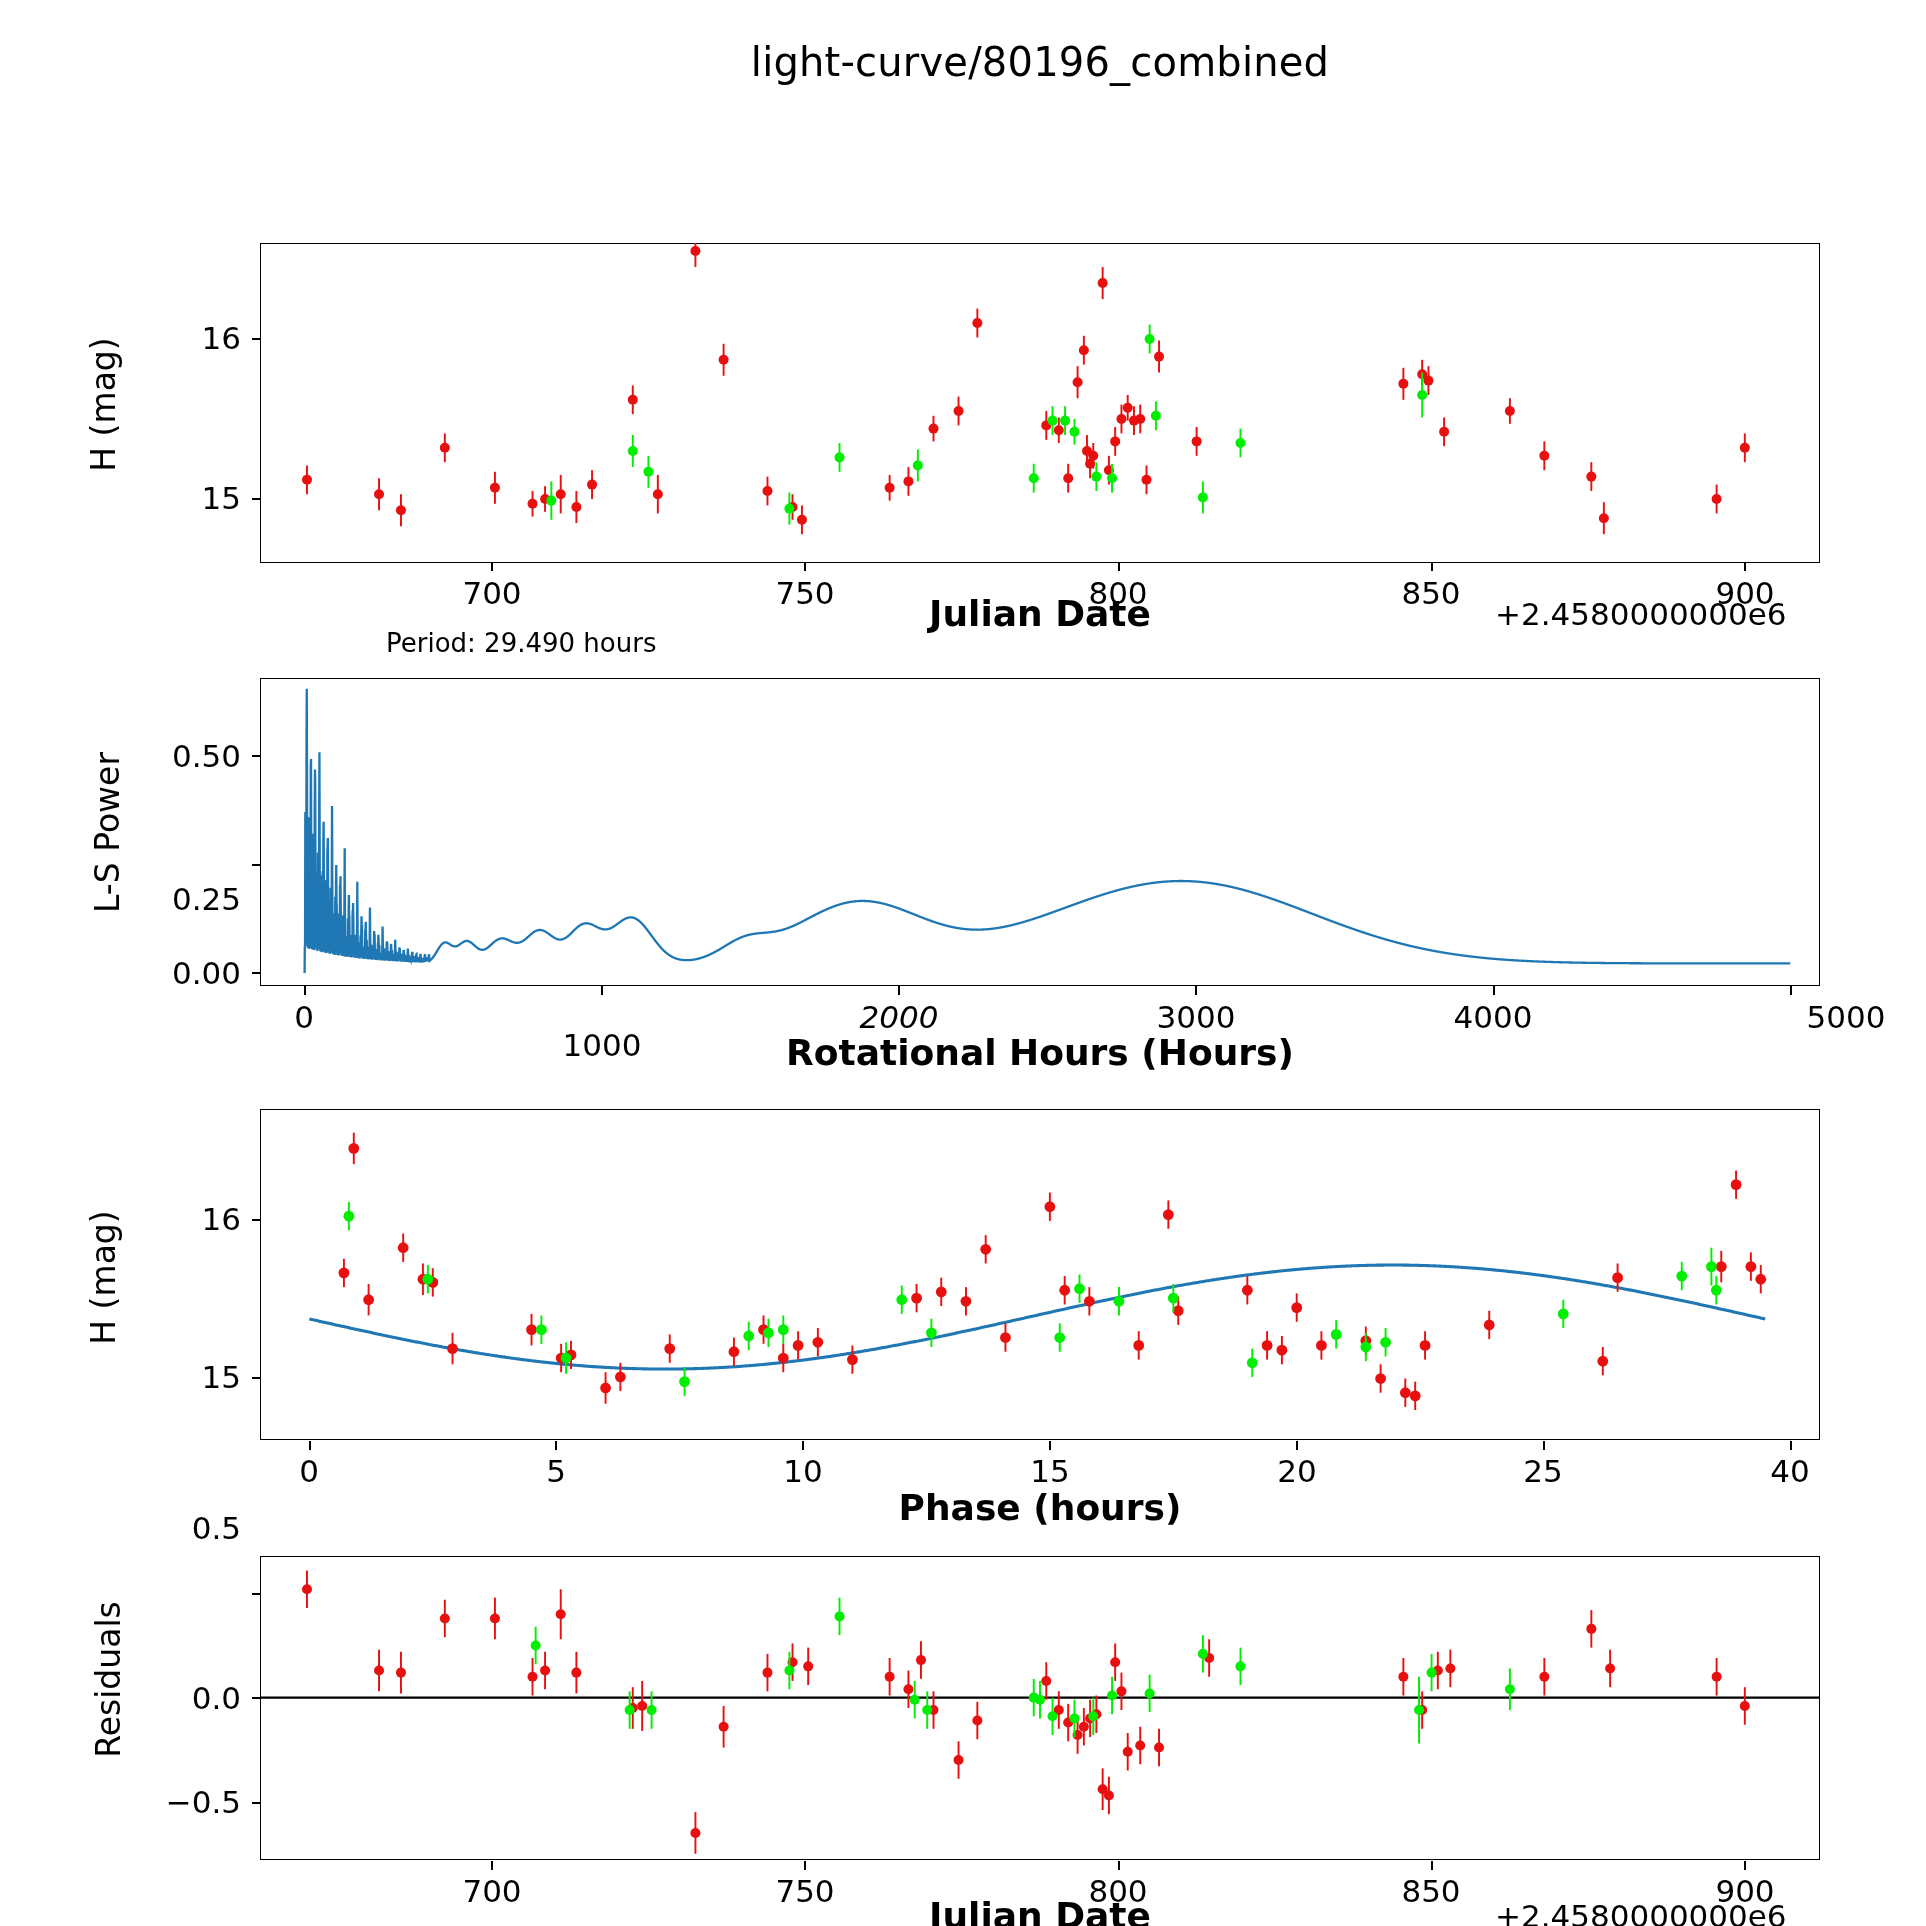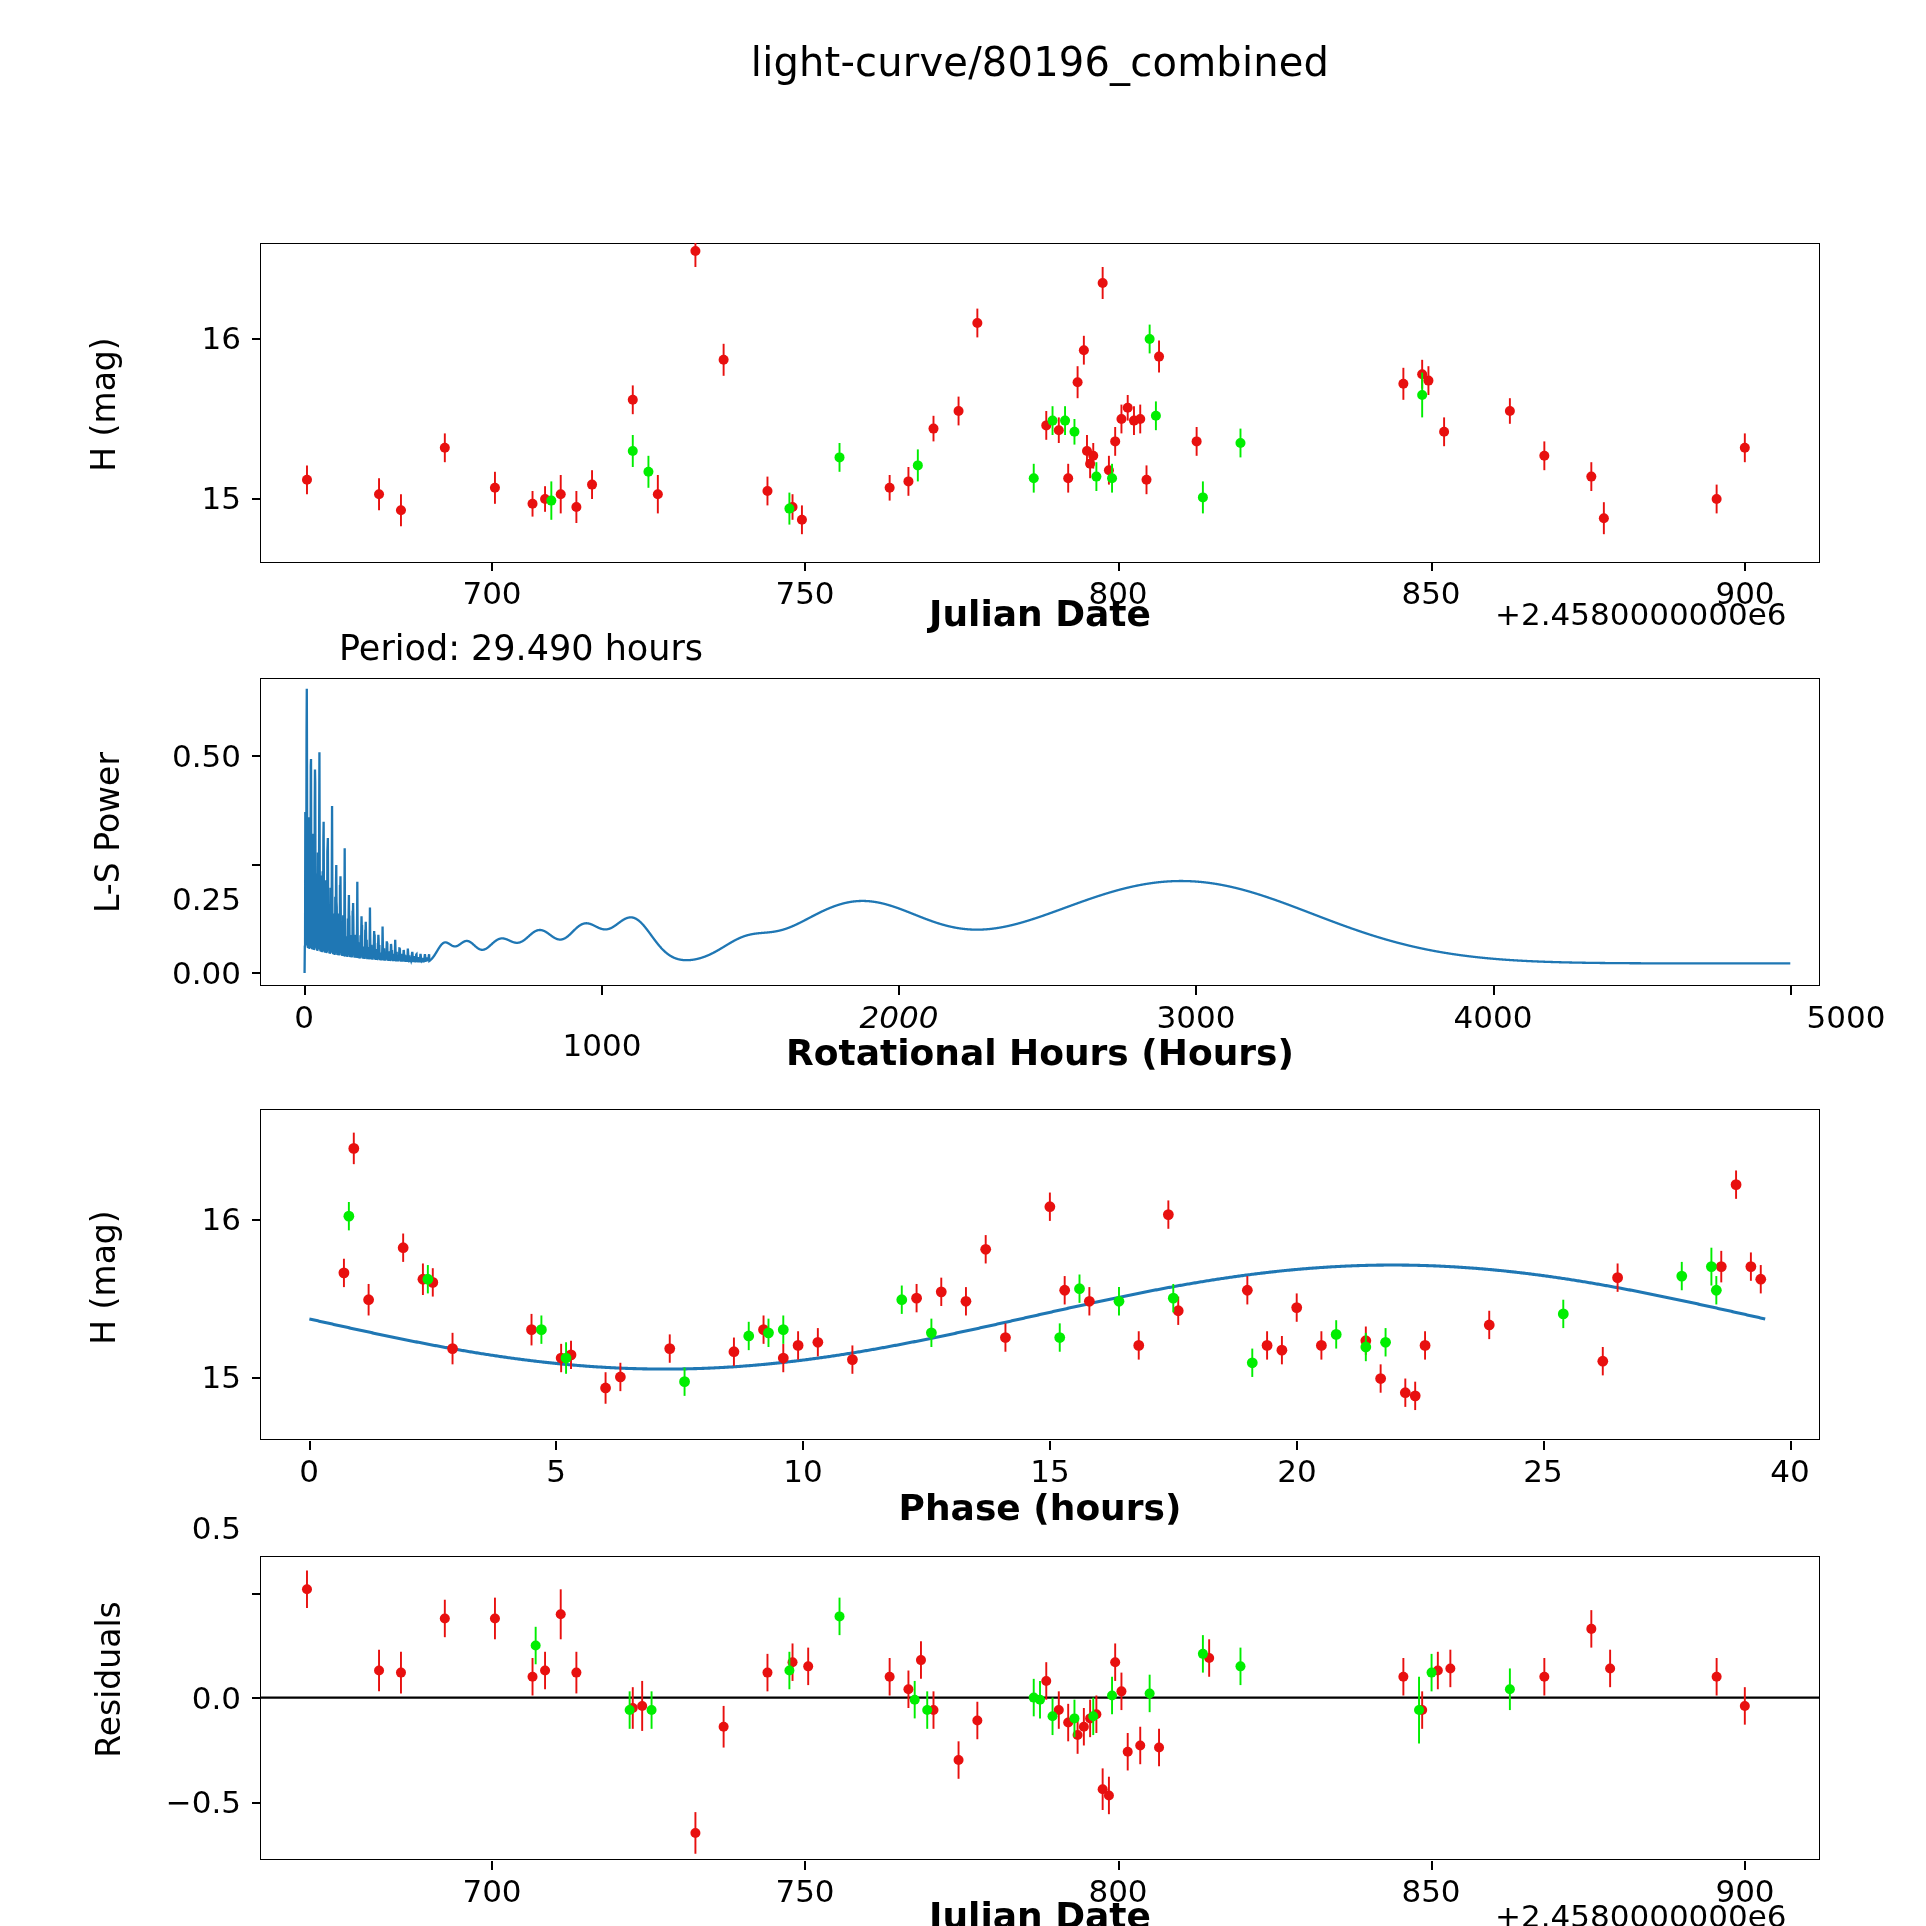--- a/index.html
+++ b/index.html
@@ -74,8 +74,9 @@
   }
   .period-label {
     position: absolute;
-    font-size: 35px;
+    font-size: 26px;
     white-space: nowrap;
+    margin-left: 47px;
   }
   .tickmark {
     position: absolute;

